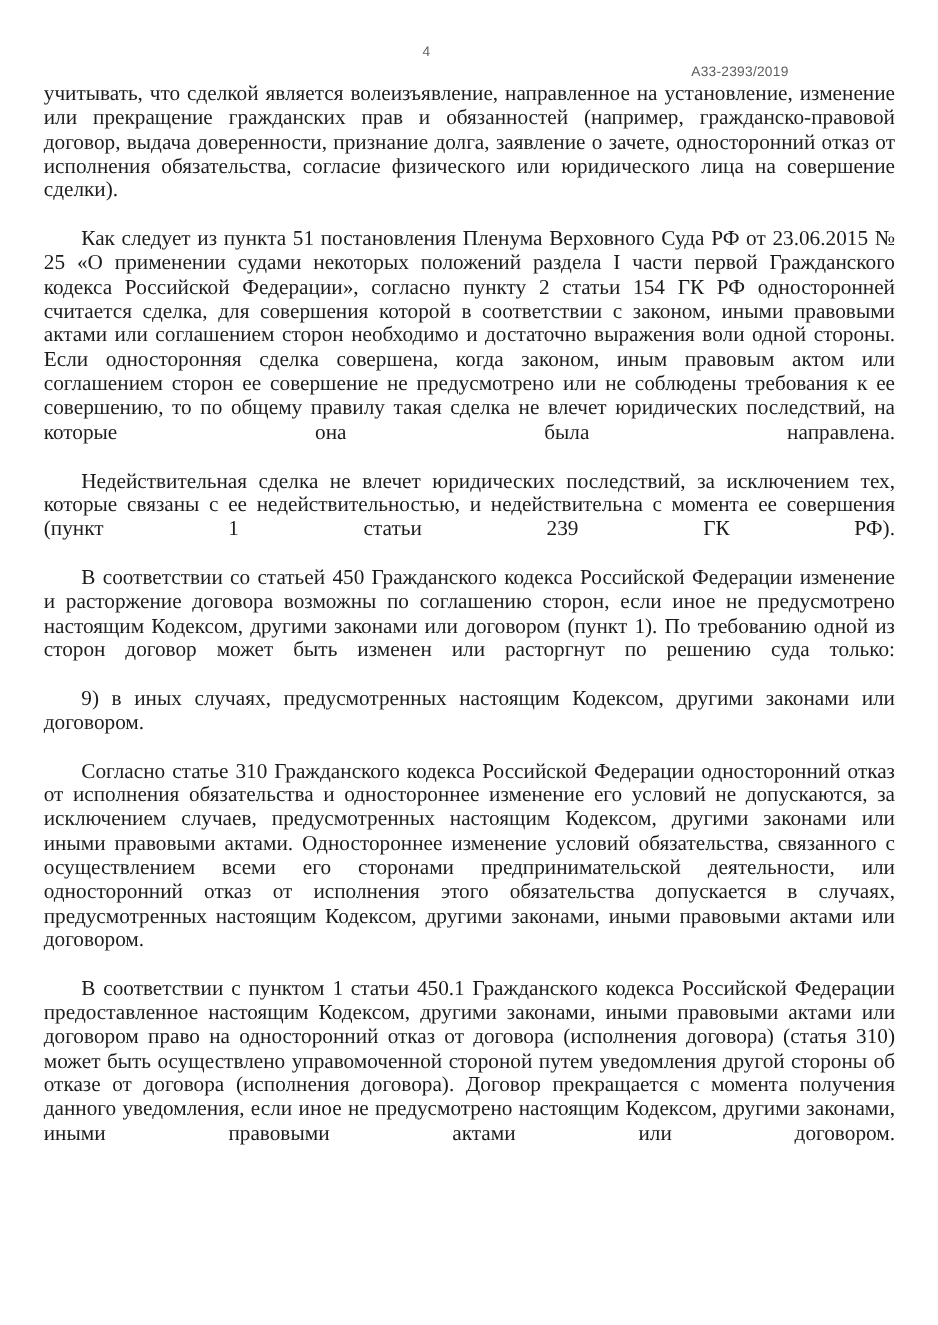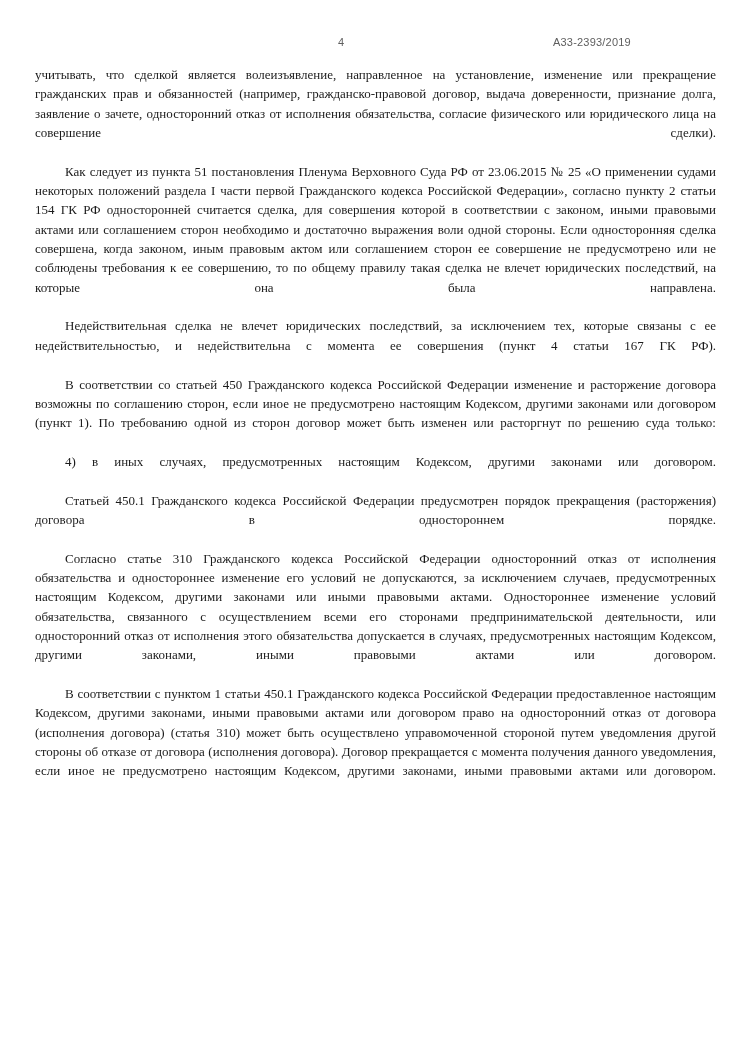--- a/index.html
+++ b/index.html
@@ -47,7 +47,7 @@
   .running-header .case-number {
     position: absolute;
     left: 553px;
-    top: 0;
+    top: 16px;
     letter-spacing: 0.2px;
     white-space: nowrap;
   }

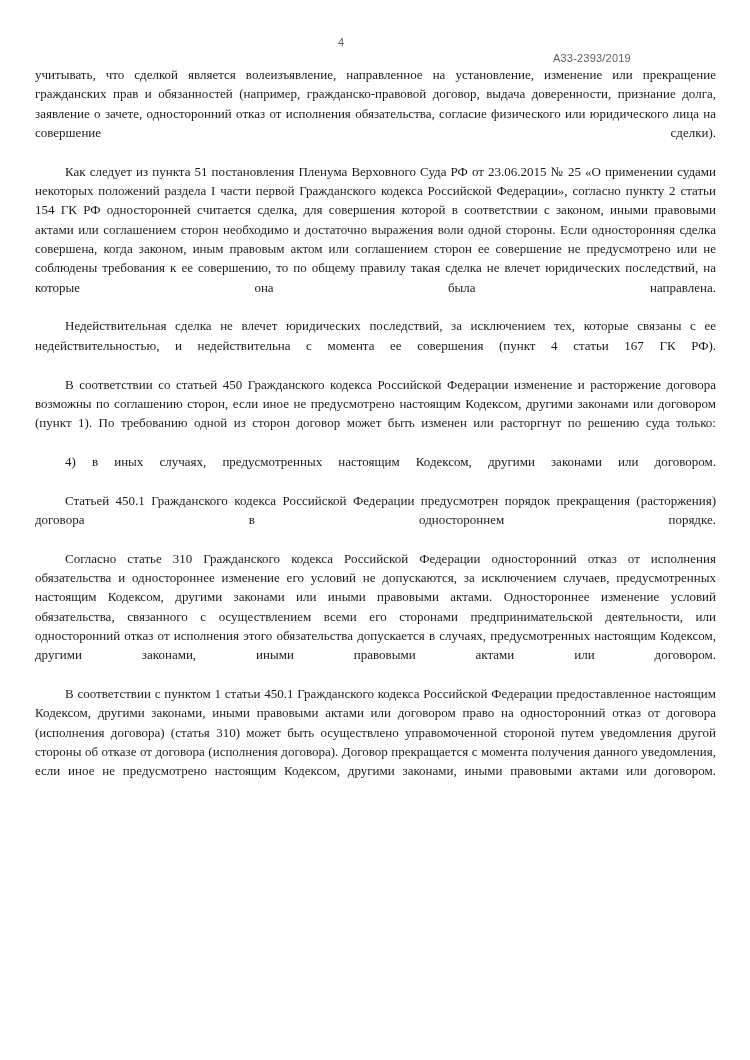--- a/index.html
+++ b/index.html
@@ -63,7 +63,7 @@
   p.para {
     margin: 0;
     padding: 0;
-    font-size: 13px;
+    font-size: 17px;
     line-height: 19.35px;
     text-align: justify;
     text-justify: inter-word;

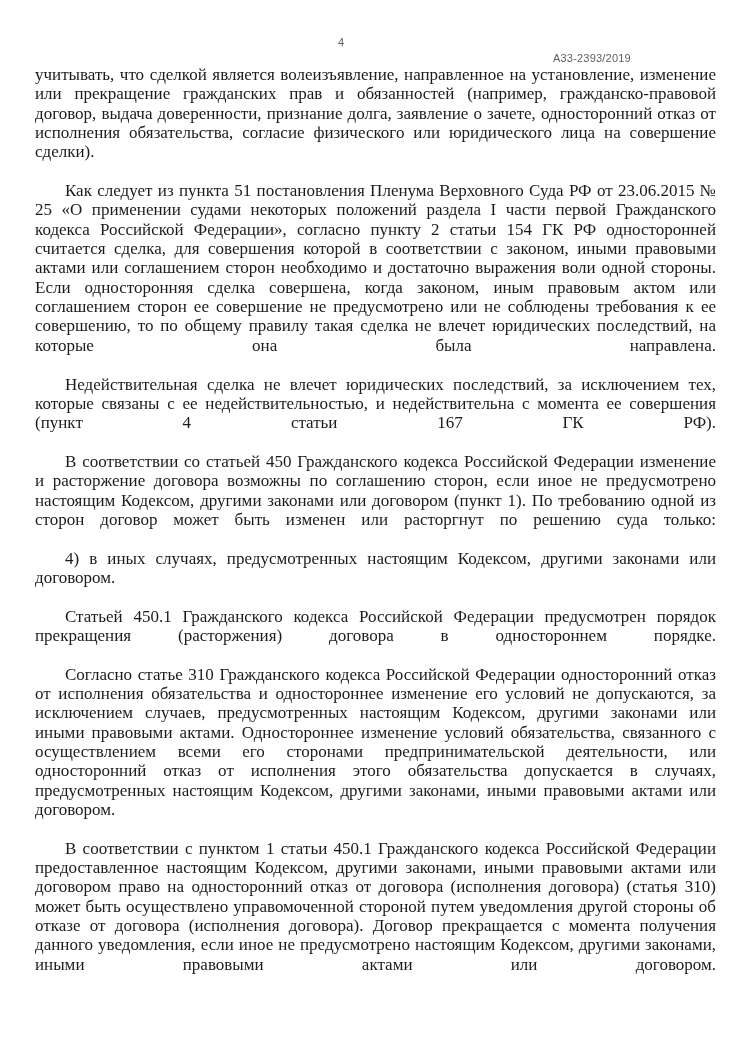--- a/index.html
+++ b/index.html
@@ -95,7 +95,7 @@
   <div class="body-text">
       <p class="para no-indent">учитывать, что сделкой является волеизъявление, направленное на установление, изменение или прекращение гражданских прав и обязанностей (например, гражданско-правовой договор, выдача доверенности, признание долга, заявление о зачете, односторонний отказ от исполнения обязательства, согласие физического или юридического лица на совершение сделки).</p>
       <p class="para">Как следует из пункта 51 постановления Пленума Верховного Суда РФ от 23.06.2015 № 25 «О применении судами некоторых положений раздела I части первой Гражданского кодекса Российской Федерации», согласно пункту 2 статьи 154 ГК РФ односторонней считается сделка, для совершения которой в соответствии с законом, иными правовыми актами или соглашением сторон необходимо и достаточно выражения воли одной стороны. Если односторонняя сделка совершена, когда законом, иным правовым актом или соглашением сторон ее совершение не предусмотрено или не соблюдены требования к ее совершению, то по общему правилу такая сделка не влечет юридических последствий, на которые она была направлена.</p>
-      <p class="para">Недействительная сделка не влечет юридических последствий, за исключением тех, которые связаны с ее недействительностью, и недействительна с момента ее совершения (пункт 4 статьи 167 ГК РФ).</p>
+      <p class="para">Недействительная сделка не влечет юридических последствий, за исключением тех, которые связаны с ее недействительностью, и недействительна с момента ее совершения (пункт 1 статьи 239 ГК РФ).</p>
       <p class="para">В соответствии со статьей 450 Гражданского кодекса Российской Федерации изменение и расторжение договора возможны по соглашению сторон, если иное не предусмотрено настоящим Кодексом, другими законами или договором (пункт 1). По требованию одной из сторон договор может быть изменен или расторгнут по решению суда только:</p>
       <p class="para">4) в иных случаях, предусмотренных настоящим Кодексом, другими законами или договором.</p>
       <p class="para">Статьей 450.1 Гражданского кодекса Российской Федерации предусмотрен порядок прекращения (расторжения) договора в одностороннем порядке.</p>

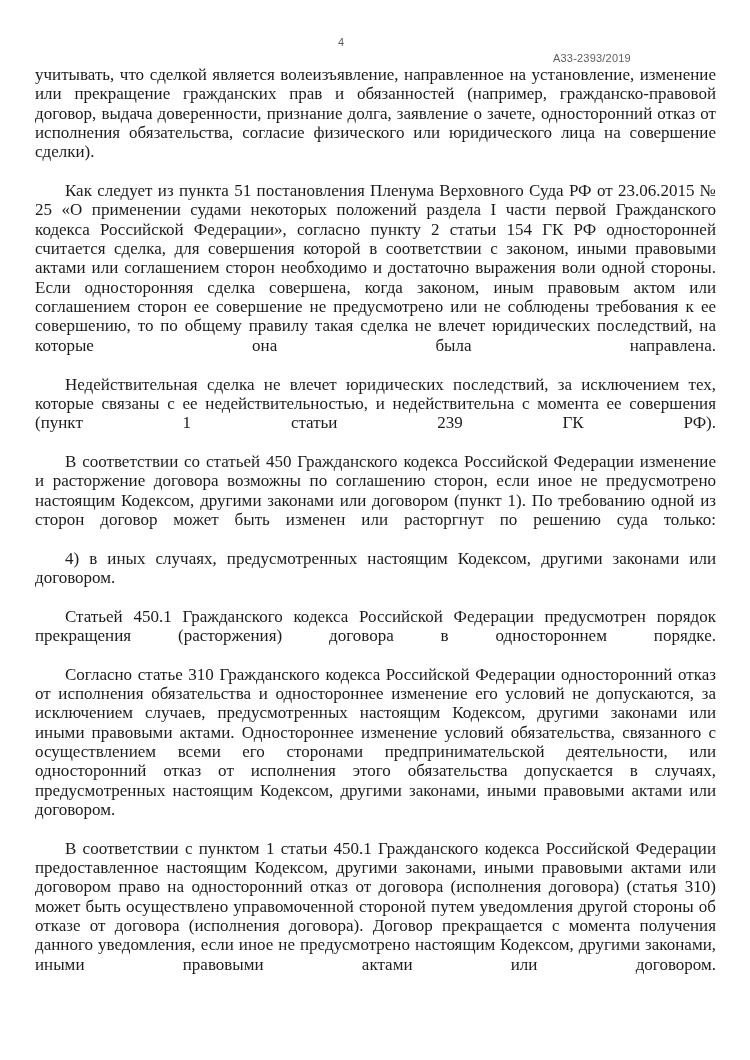--- a/index.html
+++ b/index.html
@@ -97,7 +97,7 @@
       <p class="para">Как следует из пункта 51 постановления Пленума Верховного Суда РФ от 23.06.2015 № 25 «О применении судами некоторых положений раздела I части первой Гражданского кодекса Российской Федерации», согласно пункту 2 статьи 154 ГК РФ односторонней считается сделка, для совершения которой в соответствии с законом, иными правовыми актами или соглашением сторон необходимо и достаточно выражения воли одной стороны. Если односторонняя сделка совершена, когда законом, иным правовым актом или соглашением сторон ее совершение не предусмотрено или не соблюдены требования к ее совершению, то по общему правилу такая сделка не влечет юридических последствий, на которые она была направлена.</p>
       <p class="para">Недействительная сделка не влечет юридических последствий, за исключением тех, которые связаны с ее недействительностью, и недействительна с момента ее совершения (пункт 1 статьи 239 ГК РФ).</p>
       <p class="para">В соответствии со статьей 450 Гражданского кодекса Российской Федерации изменение и расторжение договора возможны по соглашению сторон, если иное не предусмотрено настоящим Кодексом, другими законами или договором (пункт 1). По требованию одной из сторон договор может быть изменен или расторгнут по решению суда только:</p>
-      <p class="para">4) в иных случаях, предусмотренных настоящим Кодексом, другими законами или договором.</p>
+      <p class="para">9) в иных случаях, предусмотренных настоящим Кодексом, другими законами или договором.</p>
       <p class="para">Статьей 450.1 Гражданского кодекса Российской Федерации предусмотрен порядок прекращения (расторжения) договора в одностороннем порядке.</p>
       <p class="para">Согласно статье 310 Гражданского кодекса Российской Федерации односторонний отказ от исполнения обязательства и одностороннее изменение его условий не допускаются, за исключением случаев, предусмотренных настоящим Кодексом, другими законами или иными правовыми актами. Одностороннее изменение условий обязательства, связанного с осуществлением всеми его сторонами предпринимательской деятельности, или односторонний отказ от исполнения этого обязательства допускается в случаях, предусмотренных настоящим Кодексом, другими законами, иными правовыми актами или договором.</p>
       <p class="para">В соответствии с пунктом 1 статьи 450.1 Гражданского кодекса Российской Федерации предоставленное настоящим Кодексом, другими законами, иными правовыми актами или договором право на односторонний отказ от договора (исполнения договора) (статья 310) может быть осуществлено управомоченной стороной путем уведомления другой стороны об отказе от договора (исполнения договора). Договор прекращается с момента получения данного уведомления, если иное не предусмотрено настоящим Кодексом, другими законами, иными правовыми актами или договором.</p>

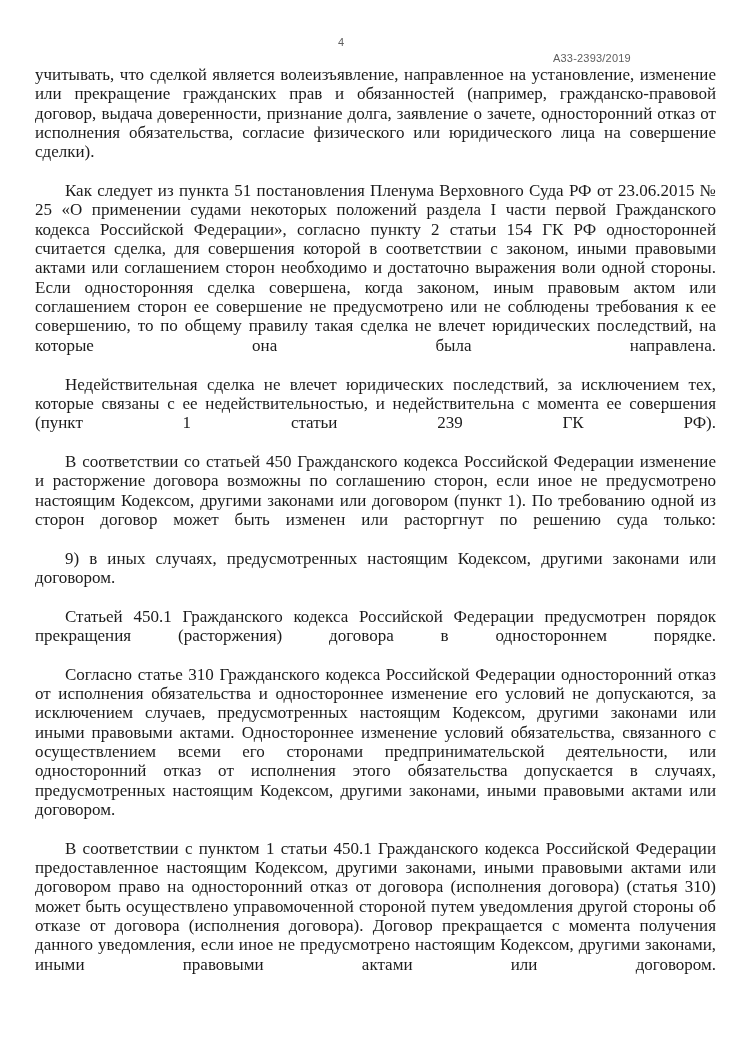--- a/index.html
+++ b/index.html
@@ -98,7 +98,6 @@
       <p class="para">Недействительная сделка не влечет юридических последствий, за исключением тех, которые связаны с ее недействительностью, и недействительна с момента ее совершения (пункт 1 статьи 239 ГК РФ).</p>
       <p class="para">В соответствии со статьей 450 Гражданского кодекса Российской Федерации изменение и расторжение договора возможны по соглашению сторон, если иное не предусмотрено настоящим Кодексом, другими законами или договором (пункт 1). По требованию одной из сторон договор может быть изменен или расторгнут по решению суда только:</p>
       <p class="para">9) в иных случаях, предусмотренных настоящим Кодексом, другими законами или договором.</p>
-      <p class="para">Статьей 450.1 Гражданского кодекса Российской Федерации предусмотрен порядок прекращения (расторжения) договора в одностороннем порядке.</p>
       <p class="para">Согласно статье 310 Гражданского кодекса Российской Федерации односторонний отказ от исполнения обязательства и одностороннее изменение его условий не допускаются, за исключением случаев, предусмотренных настоящим Кодексом, другими законами или иными правовыми актами. Одностороннее изменение условий обязательства, связанного с осуществлением всеми его сторонами предпринимательской деятельности, или односторонний отказ от исполнения этого обязательства допускается в случаях, предусмотренных настоящим Кодексом, другими законами, иными правовыми актами или договором.</p>
       <p class="para">В соответствии с пунктом 1 статьи 450.1 Гражданского кодекса Российской Федерации предоставленное настоящим Кодексом, другими законами, иными правовыми актами или договором право на односторонний отказ от договора (исполнения договора) (статья 310) может быть осуществлено управомоченной стороной путем уведомления другой стороны об отказе от договора (исполнения договора). Договор прекращается с момента получения данного уведомления, если иное не предусмотрено настоящим Кодексом, другими законами, иными правовыми актами или договором.</p>
     </div>

